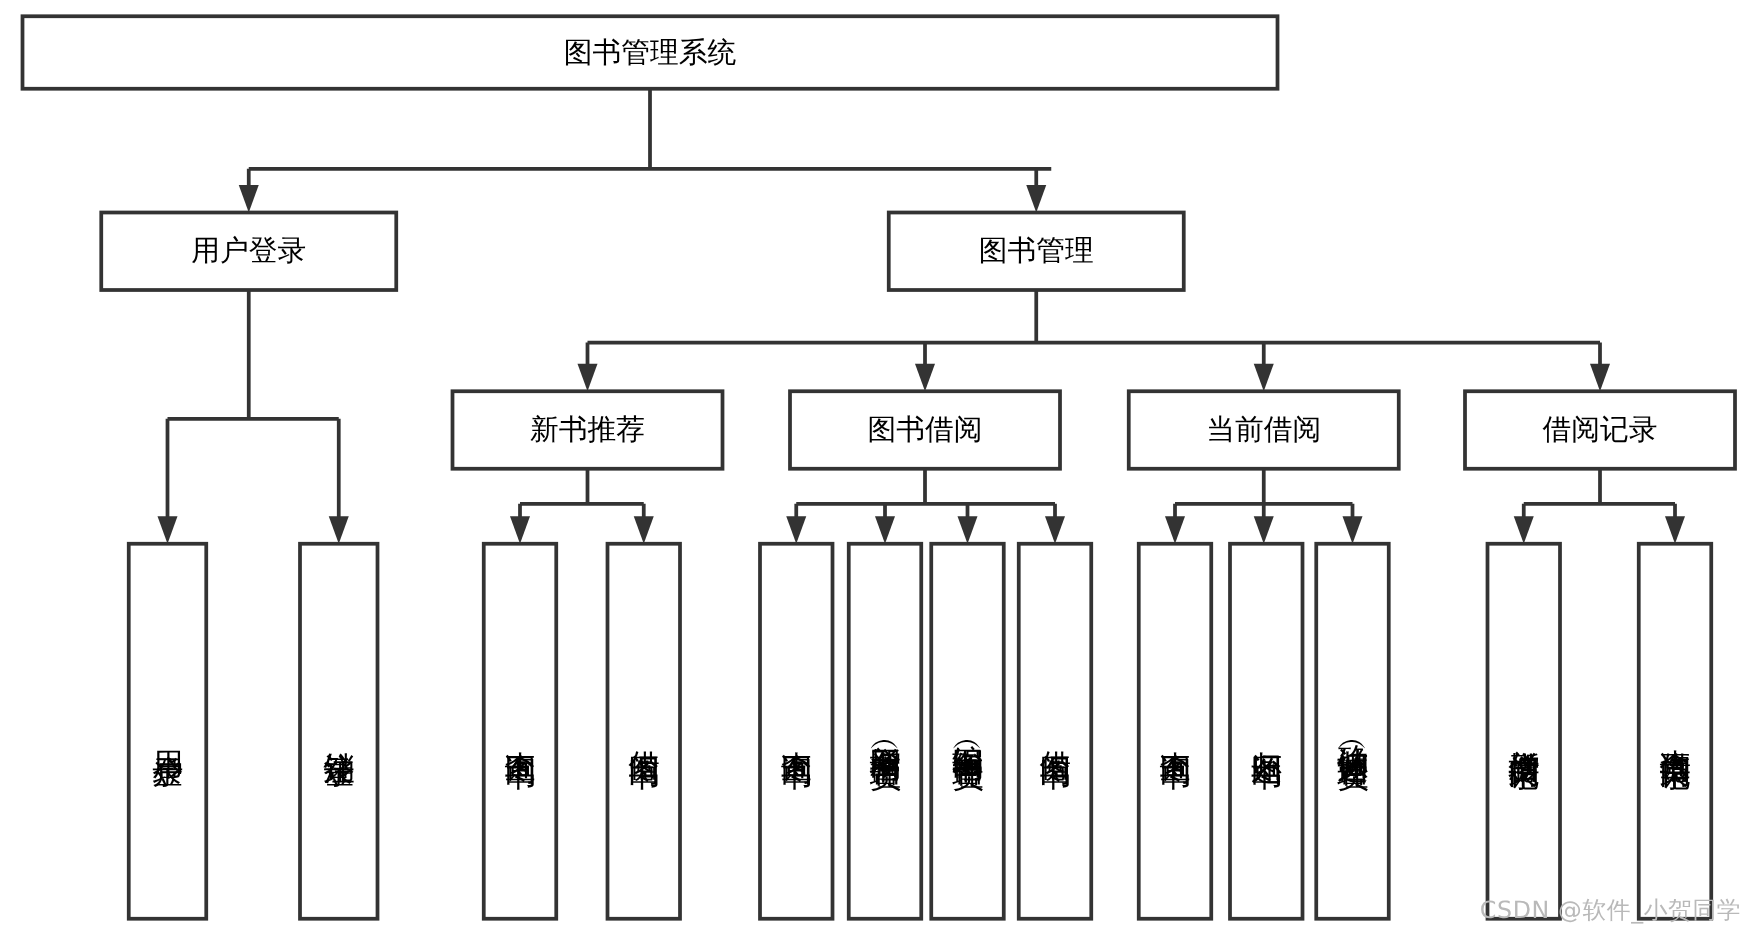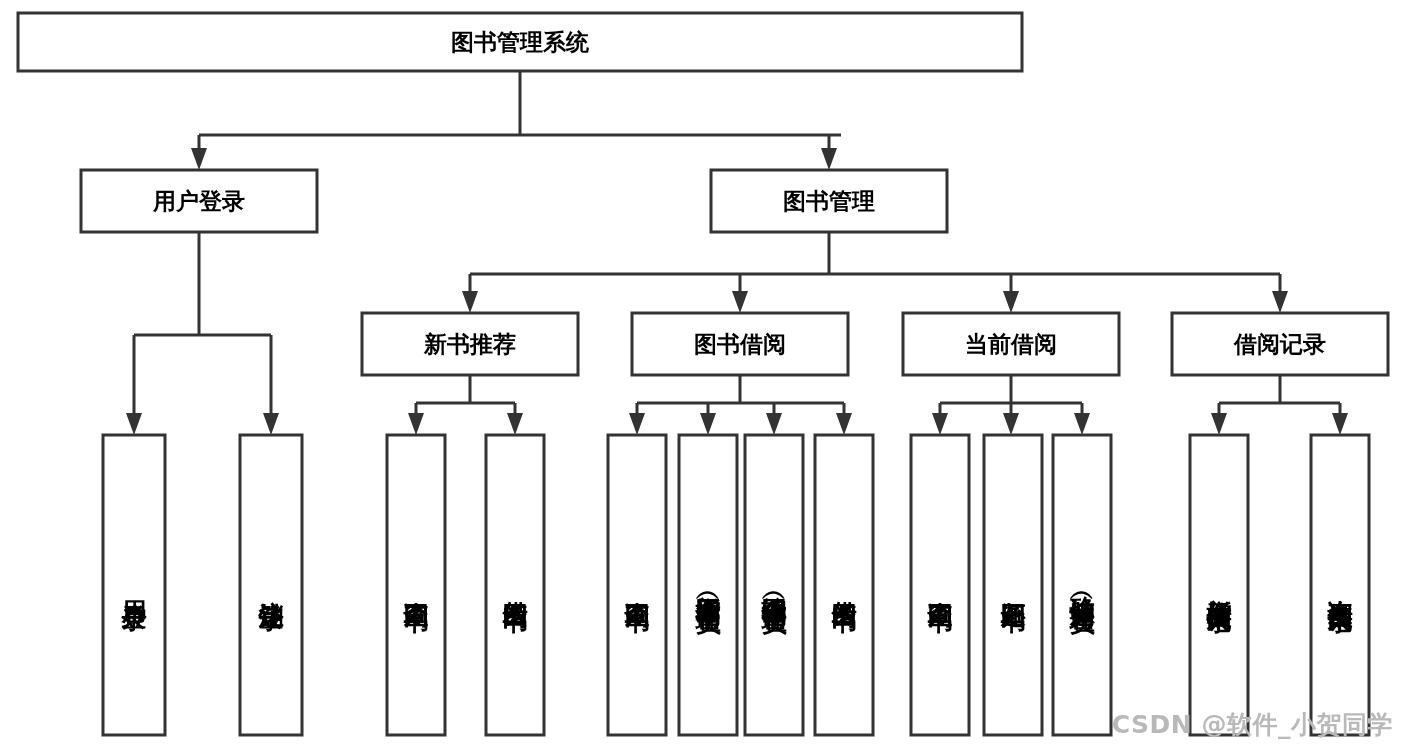--- a/index.html
+++ b/index.html
@@ -17,7 +17,6 @@
     position: relative;
     width: 1405px;
     height: 747px;
-    font-weight: bold;
   }
   svg.flow {
     position: absolute;

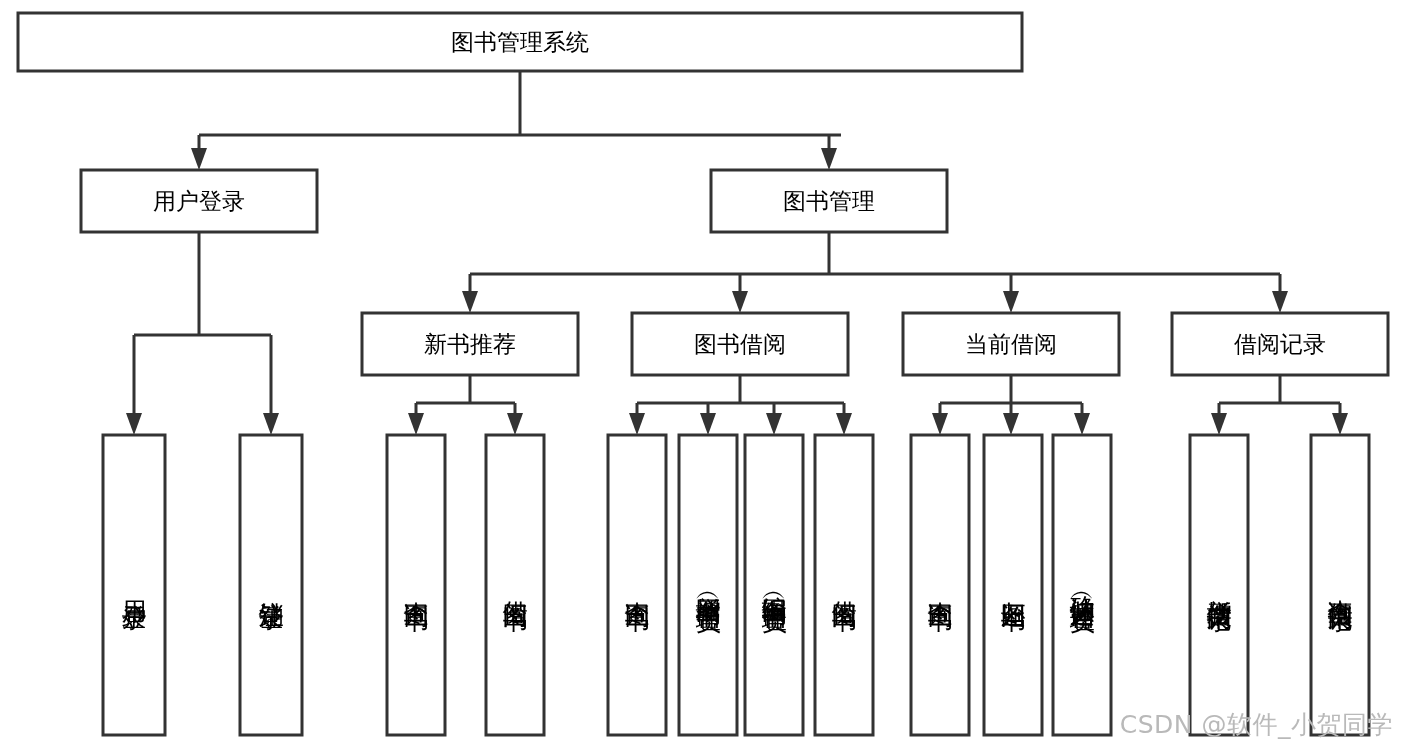--- a/index.html
+++ b/index.html
@@ -69,7 +69,7 @@
     right: 12px;
     bottom: 6px;
     font-family: "DejaVu Sans", "Liberation Sans", sans-serif;
-    font-size: 25px;
+    font-size: 19px;
     color: #b9b9b9;
     letter-spacing: 0.5px;
     white-space: nowrap;

